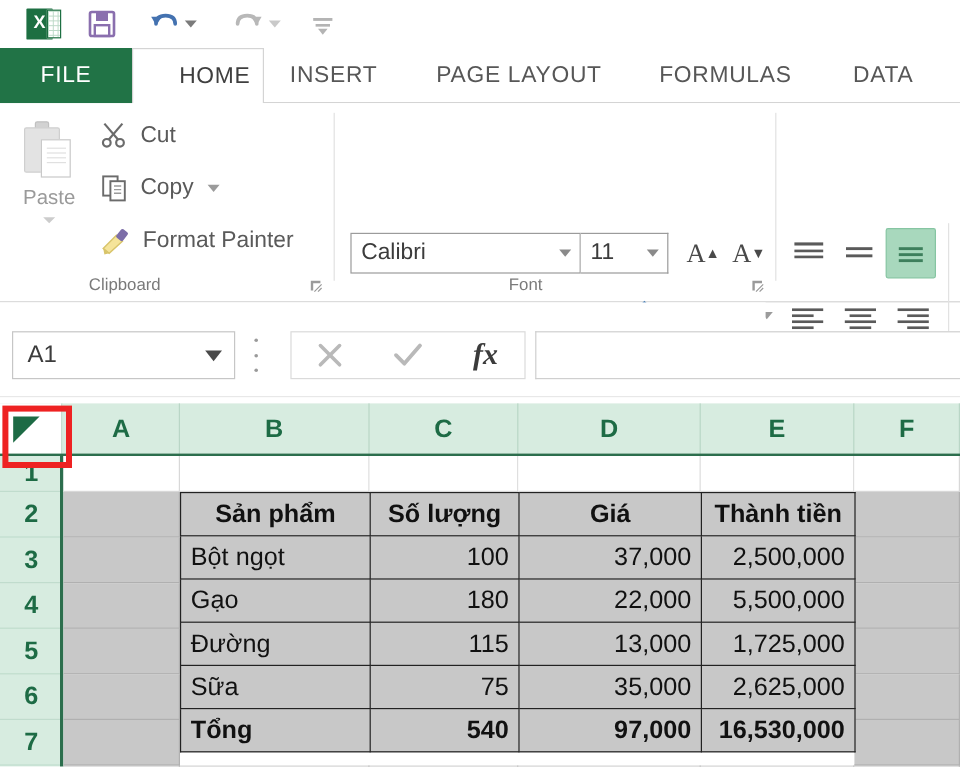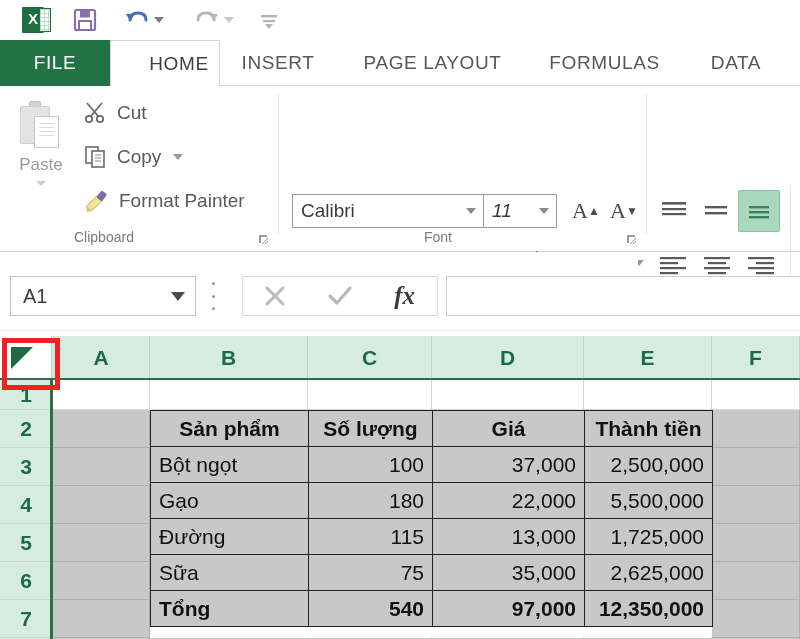--- a/index.html
+++ b/index.html
@@ -102,7 +102,7 @@
     position: absolute; left: 484px; top: 108px; width: 73px; height: 34px;
     border: 1px solid #9b9b9b; border-left: none; background: #fff; display: flex; align-items: center;
   }
-  .font-size-box .val { font-size: 19px; color: #3c3c3c; margin-left: 8px; font-style: italic; }
+  .font-size-box .val { font-size: 19px; color: #3c3c3c; margin-left: 8px; }
   .font-size-box .dd { margin-left: auto; margin-right: 7px; width: 0; height: 0; border-left: 5px solid transparent; border-right: 5px solid transparent; border-top: 6px solid #8a8a8a; }
   .grow-font { position: absolute; left: 570px; top: 108px; width: 32px; height: 34px; }
   .shrink-font { position: absolute; left: 608px; top: 108px; width: 32px; height: 34px; }

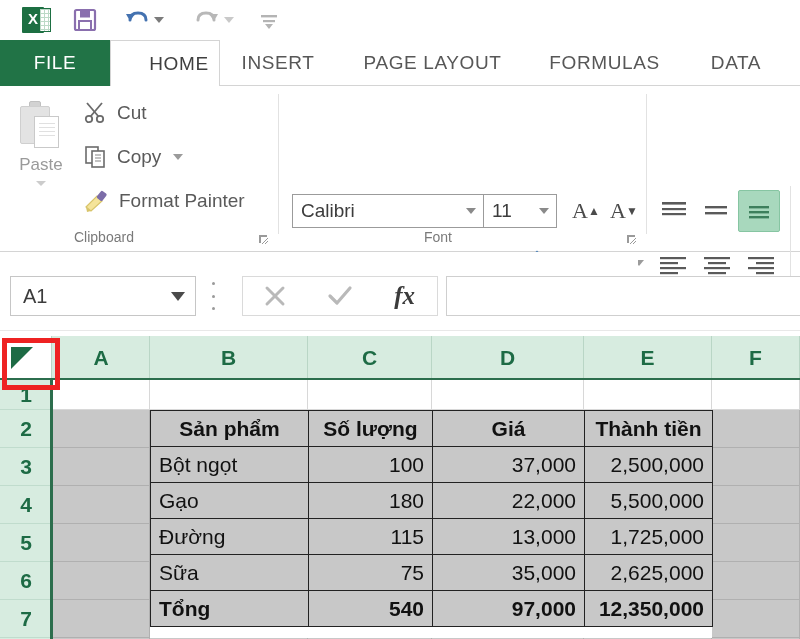--- a/index.html
+++ b/index.html
@@ -550,7 +550,7 @@
             <td class="txt tot">Tổng</td>
             <td class="num tot">540</td>
             <td class="num tot">97,000</td>
-            <td class="num tot">12,350,000</td>
+            <td class="num tot">16,530,000</td>
           </tr>
         </tbody>
       </table>

